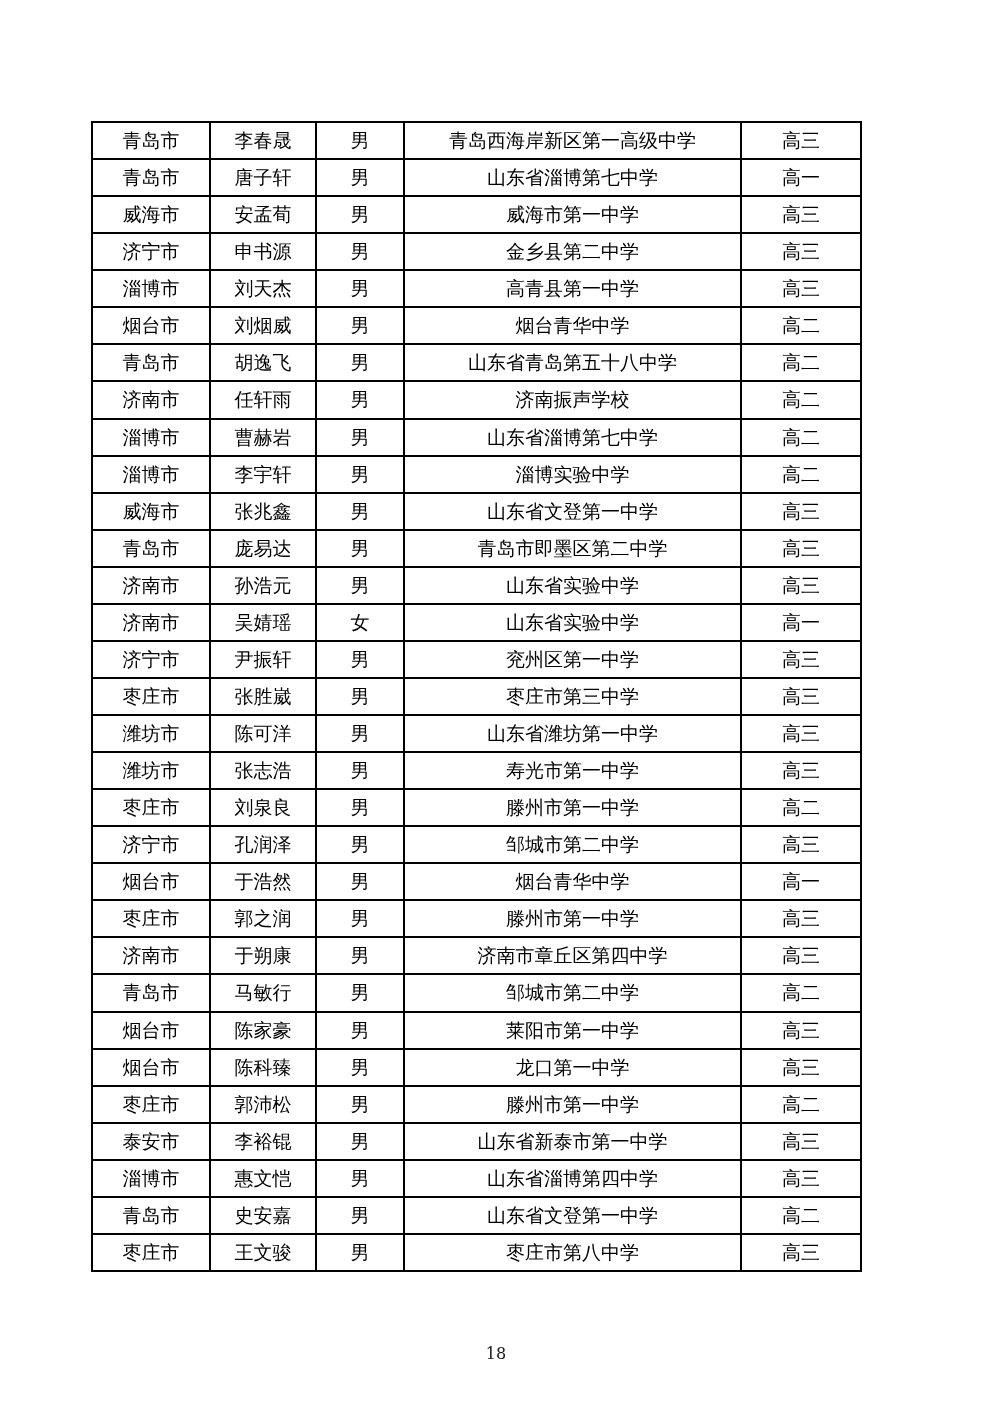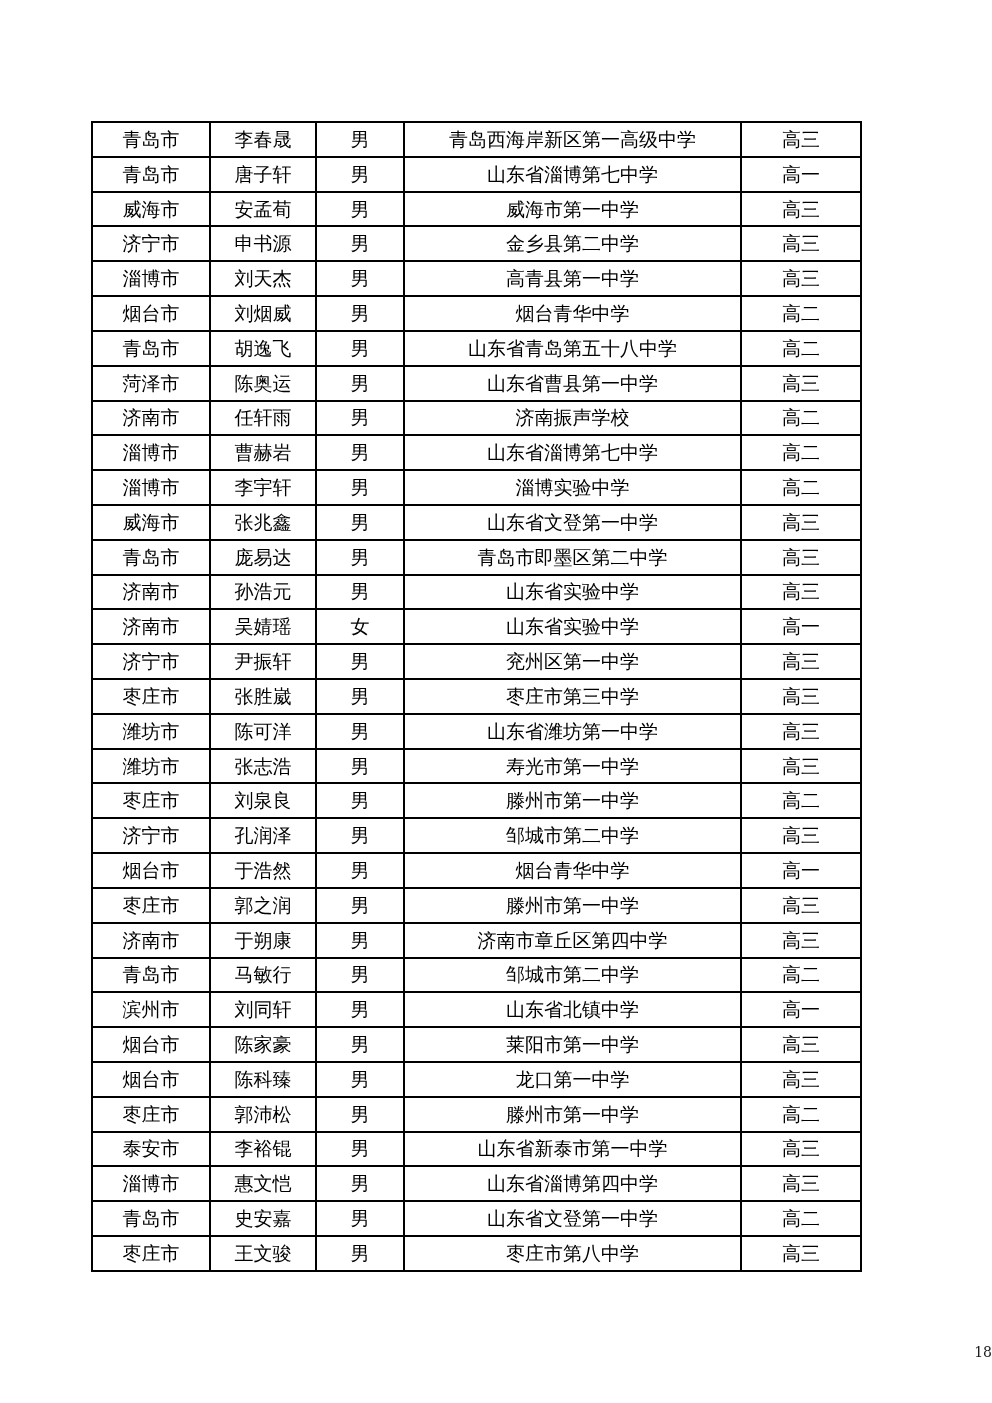--- a/index.html
+++ b/index.html
@@ -119,13 +119,6 @@
       <td>高二</td>
     </tr>
         <tr>
-      <td>菏泽市</td>
-      <td>陈奥运</td>
-      <td>男</td>
-      <td>山东省曹县第一中学</td>
-      <td>高三</td>
-    </tr>
-        <tr>
       <td>济南市</td>
       <td>任轩雨</td>
       <td>男</td>

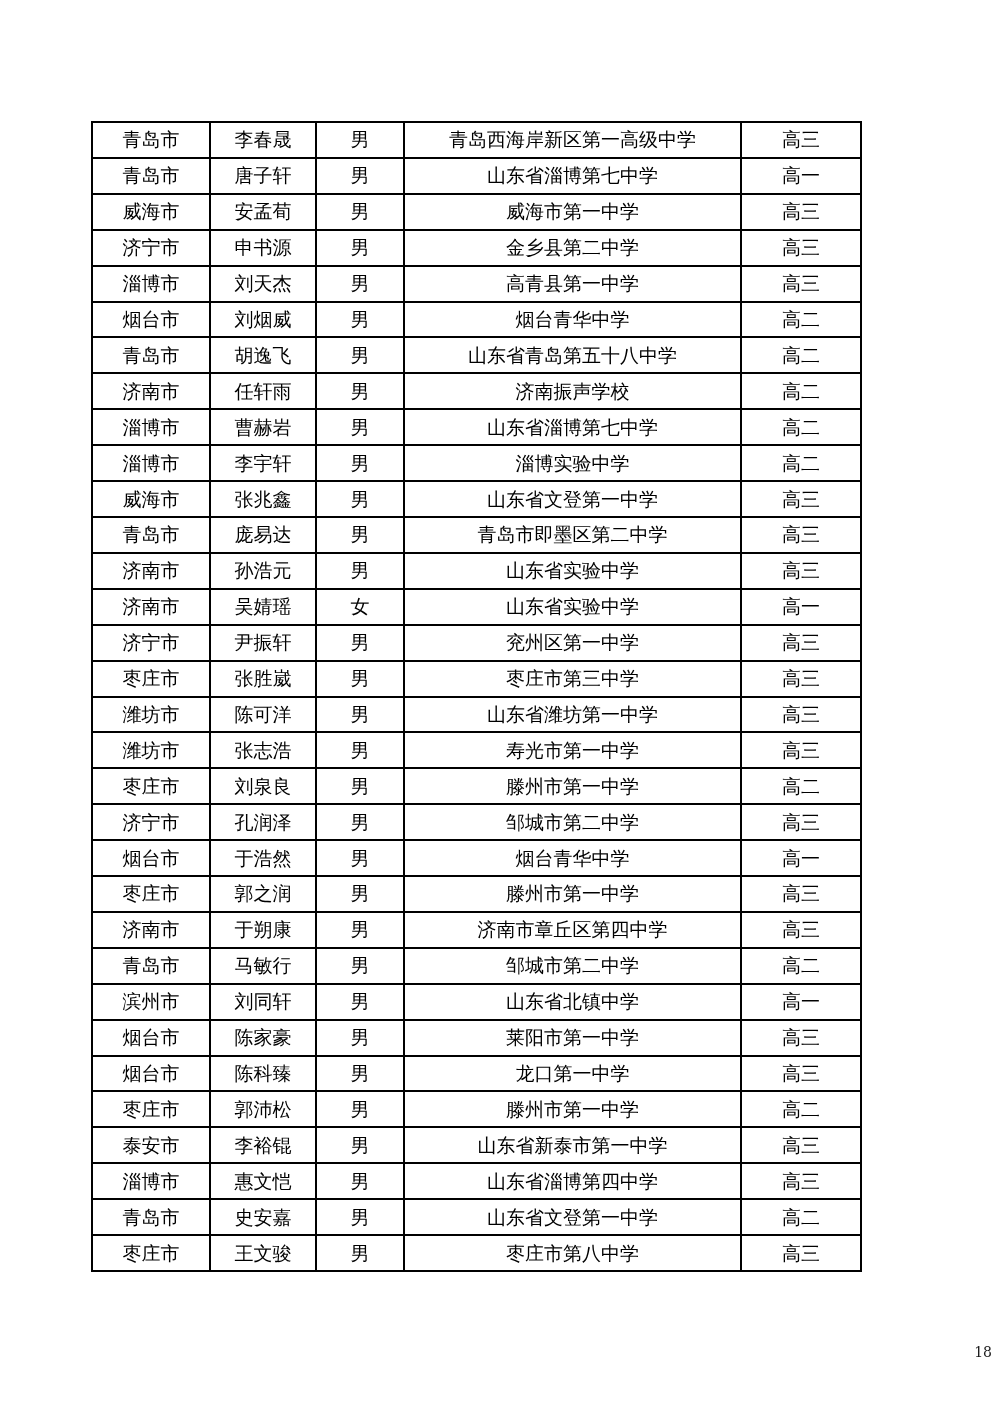--- a/index.html
+++ b/index.html
@@ -238,13 +238,6 @@
       <td>高二</td>
     </tr>
         <tr>
-      <td>滨州市</td>
-      <td>刘同轩</td>
-      <td>男</td>
-      <td>山东省北镇中学</td>
-      <td>高一</td>
-    </tr>
-        <tr>
       <td>烟台市</td>
       <td>陈家豪</td>
       <td>男</td>

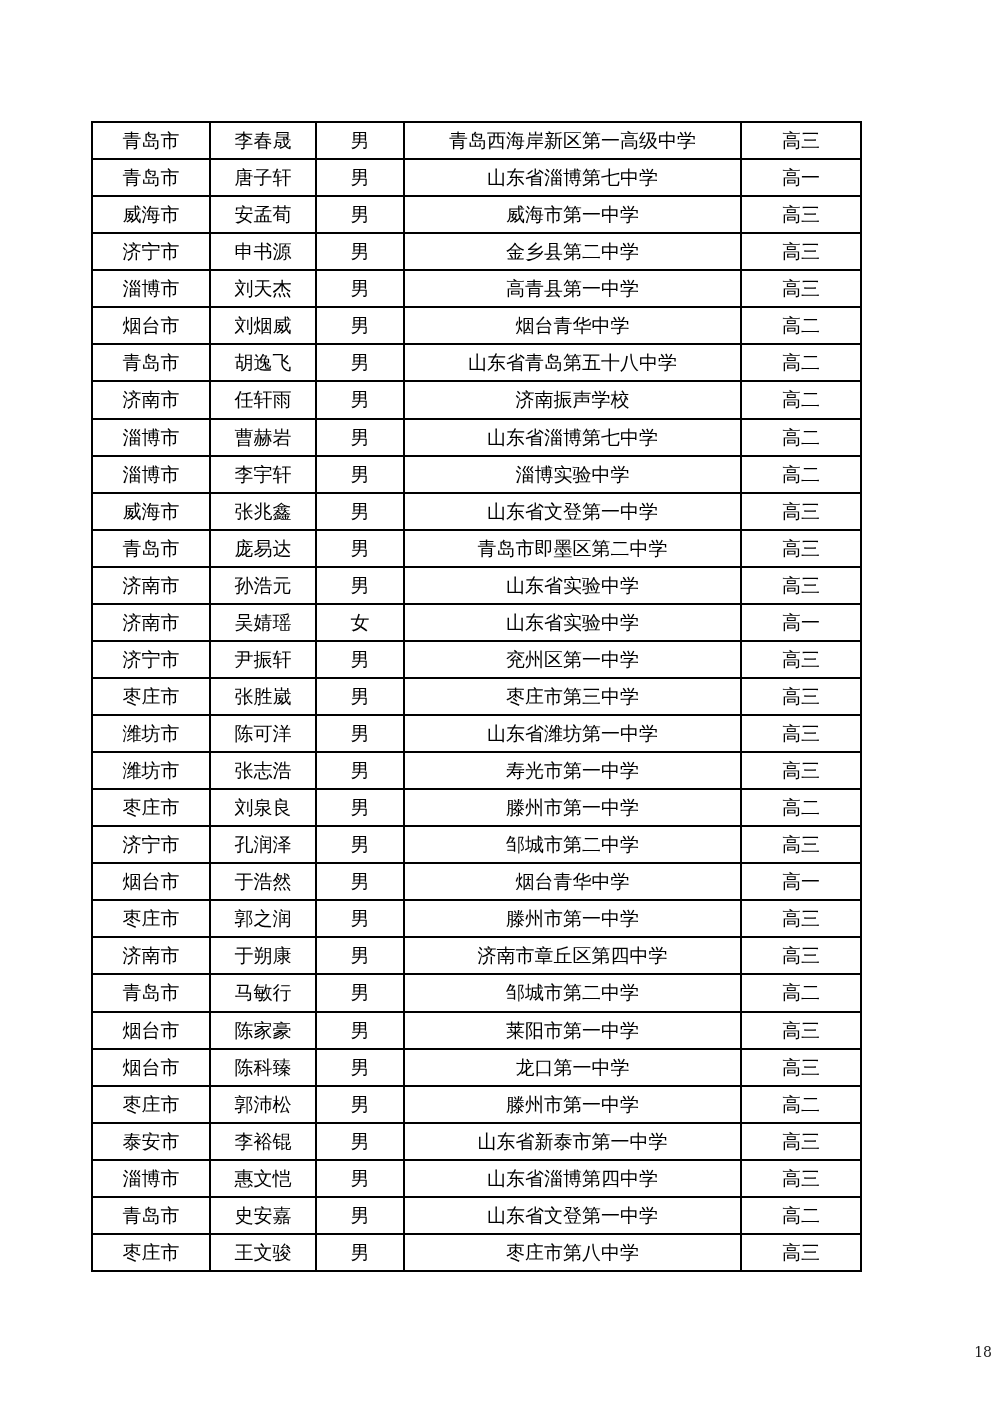--- a/index.html
+++ b/index.html
@@ -40,8 +40,8 @@
     left: 0;
     top: 1344px;
     width: 100%;
-    text-align: right;
-    font-size: 14px;
+    text-align: center;
+    font-size: 16px;
     color: #1a1a1a;
   }
   .footer-watermark {

